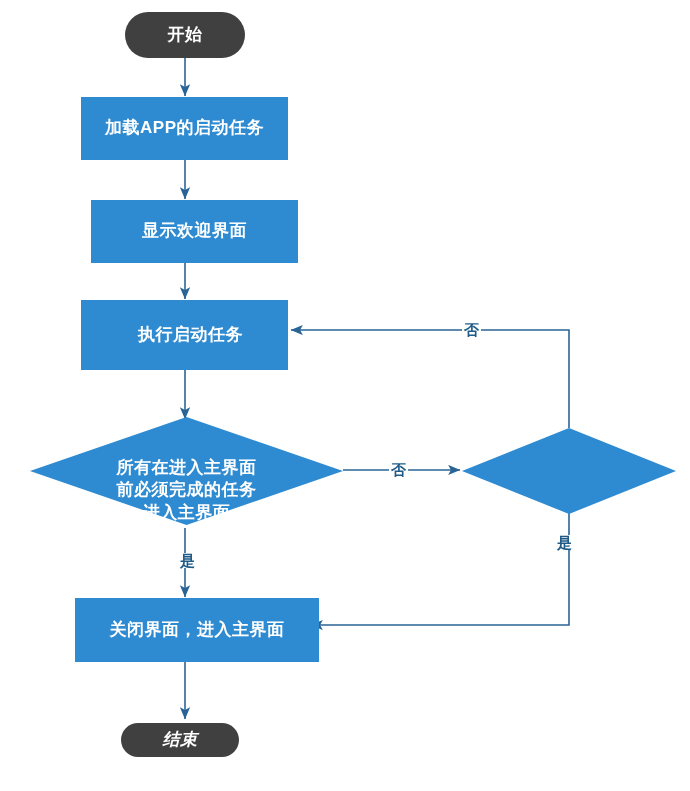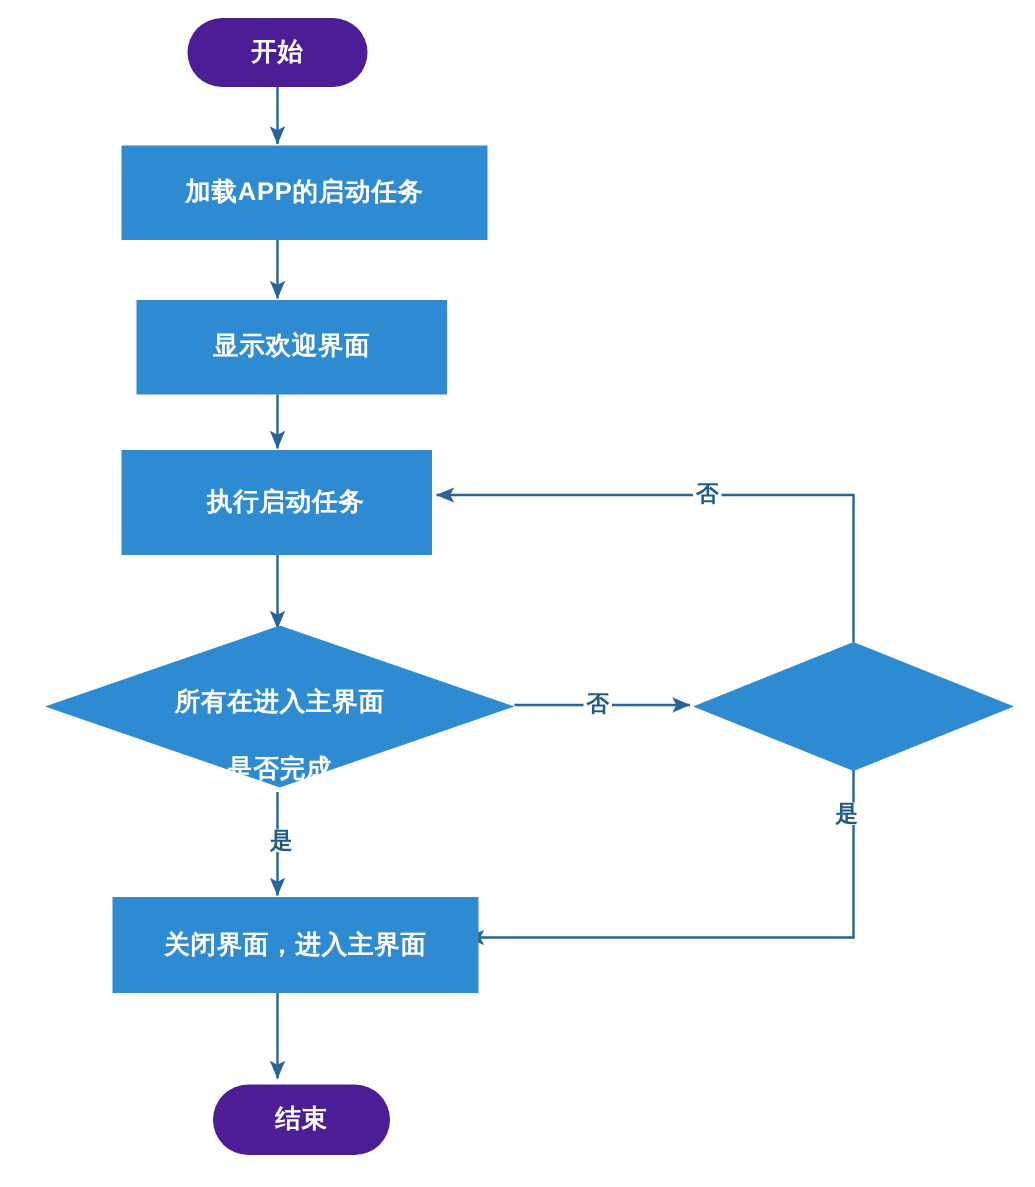--- a/index.html
+++ b/index.html
@@ -43,7 +43,7 @@
     background: #2e8bd1;
   }
   .node.pill {
-    background: #4c1d95;
+    background: #404040;
     border-radius: 999px;
   }
   .node.diamond {

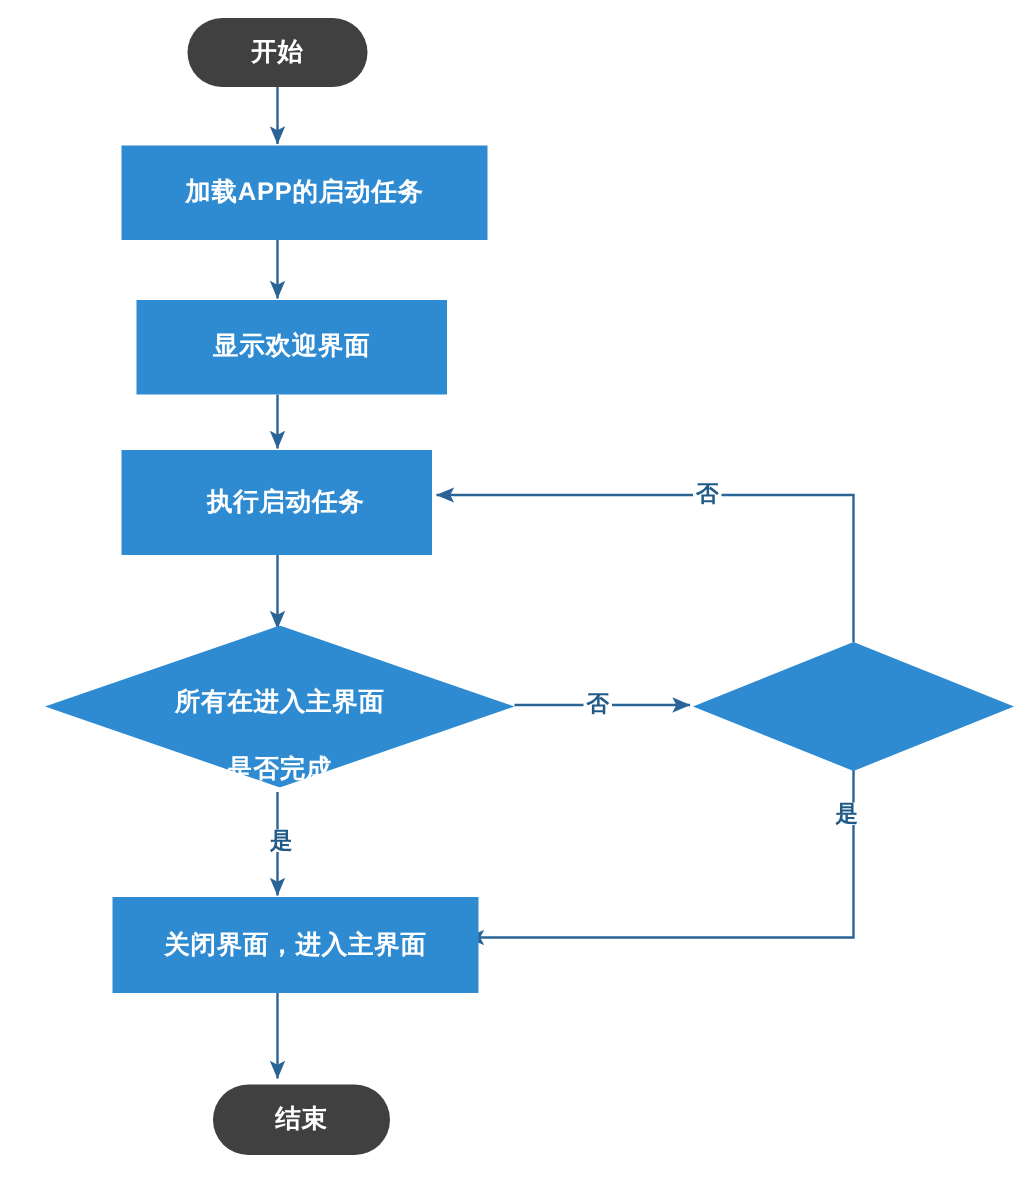--- a/index.html
+++ b/index.html
@@ -114,7 +114,7 @@
     <span>开始</span>
   </div>
 
-  <div class="node rect" style="left:81px; top:97px; width:244px; height:63px;">
+  <div class="node rect" style="left:81px; top:97px; width:207px; height:63px;">
     <span>加载APP的启动任务</span>
   </div>
 

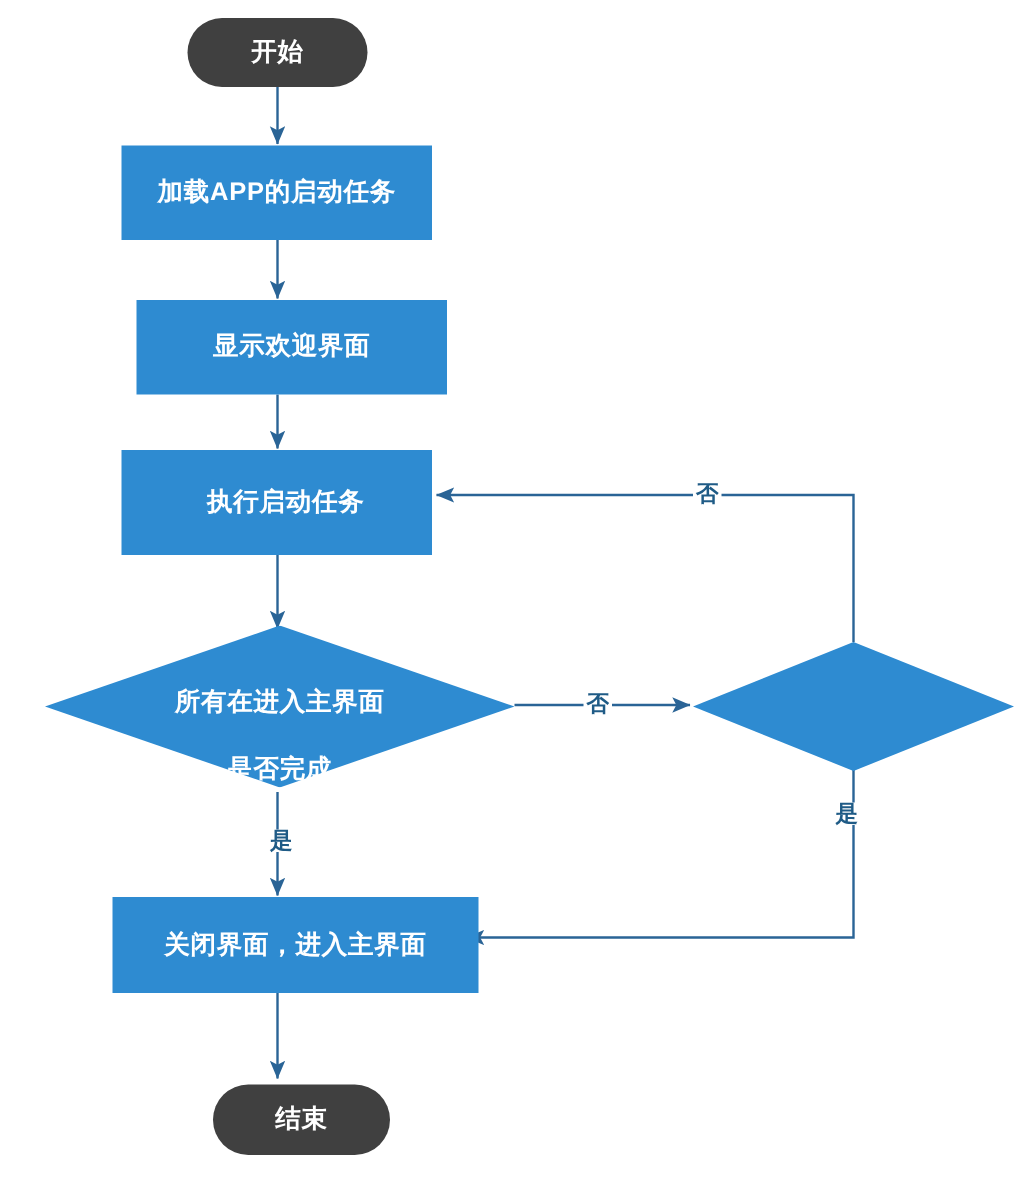--- a/index.html
+++ b/index.html
@@ -130,7 +130,7 @@
     <span class="dia-shape"></span>
     <span class="dia-label">
       <span>所有在进入主界面</span><br>
-      <br>
+      <span>前必须完成的任务</span><br>
       <span>是否完成</span>
     </span>
   </div>

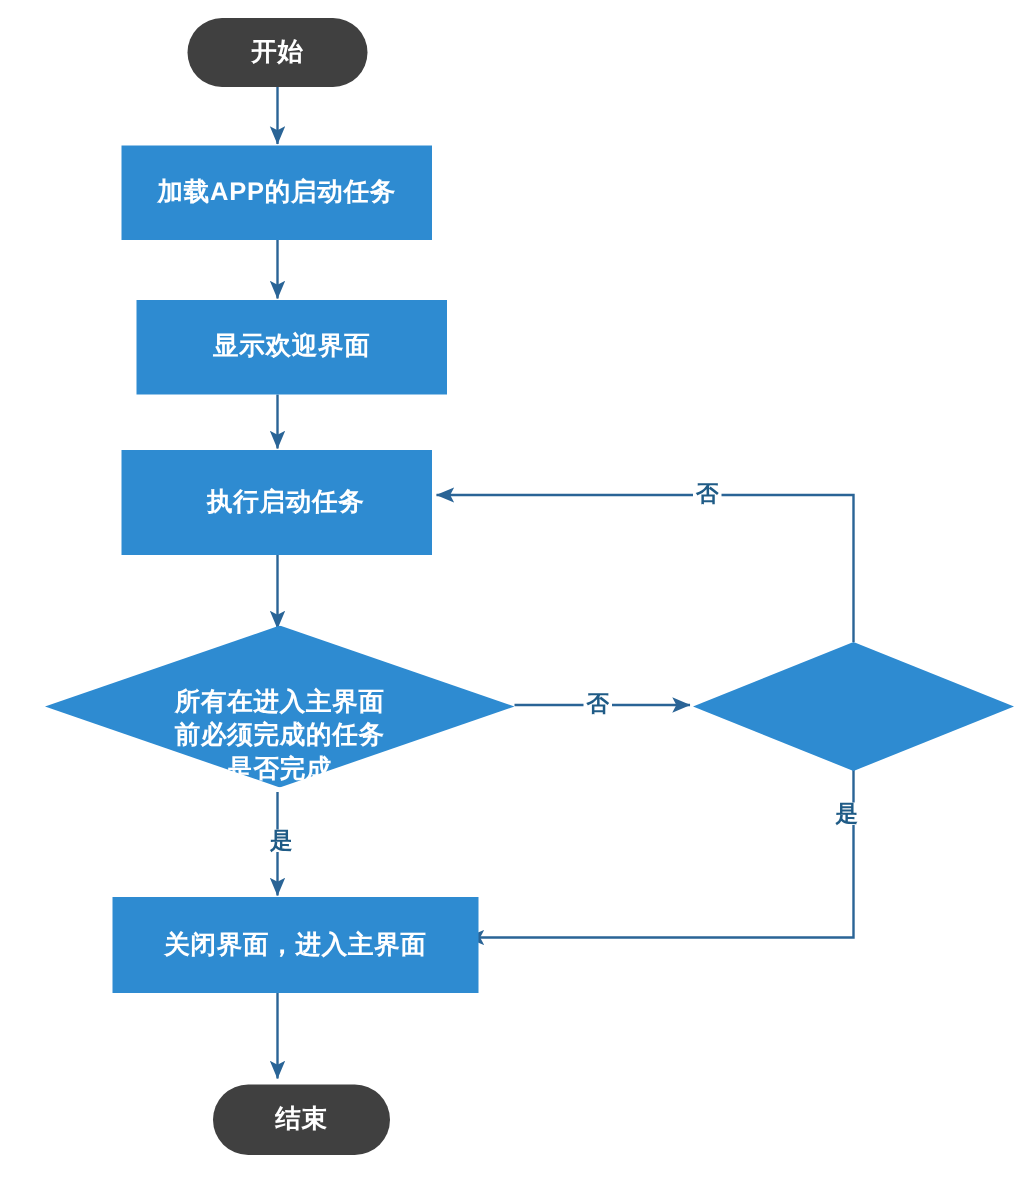--- a/index.html
+++ b/index.html
@@ -131,7 +131,7 @@
     <span class="dia-label">
       <span>所有在进入主界面</span><br>
       <span>前必须完成的任务</span><br>
-      <span>是否完成</span>
+      <span>进入主界面</span>
     </span>
   </div>
 

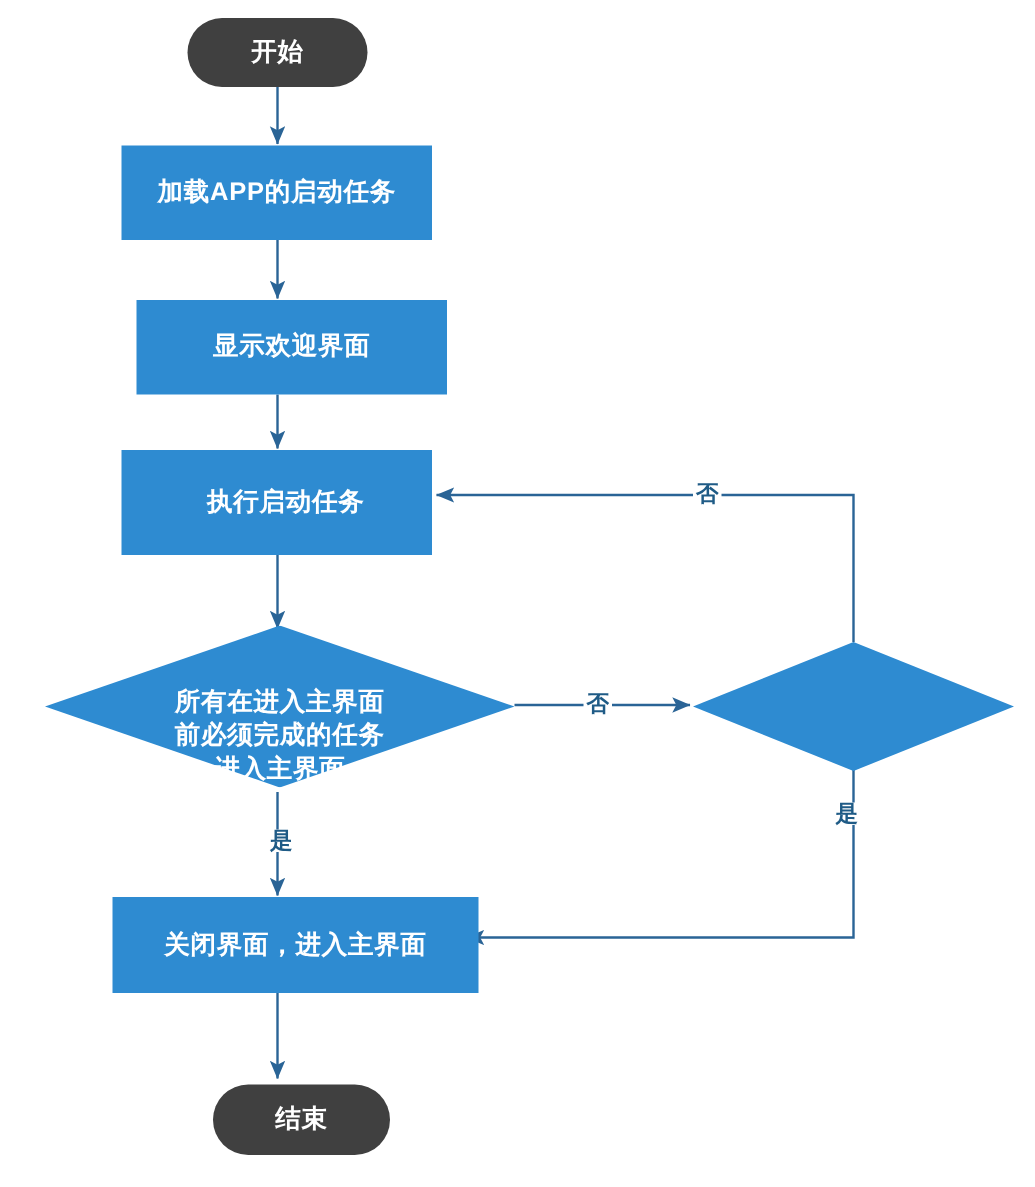--- a/index.html
+++ b/index.html
@@ -143,7 +143,7 @@
     <span>关闭界面，进入主界面</span>
   </div>
 
-  <div class="node pill" style="left:142px; top:723px; width:118px; height:47px;">
+  <div class="node pill" style="left:121px; top:723px; width:118px; height:34px;font-style:italic;">
     <span>结束</span>
   </div>
 

